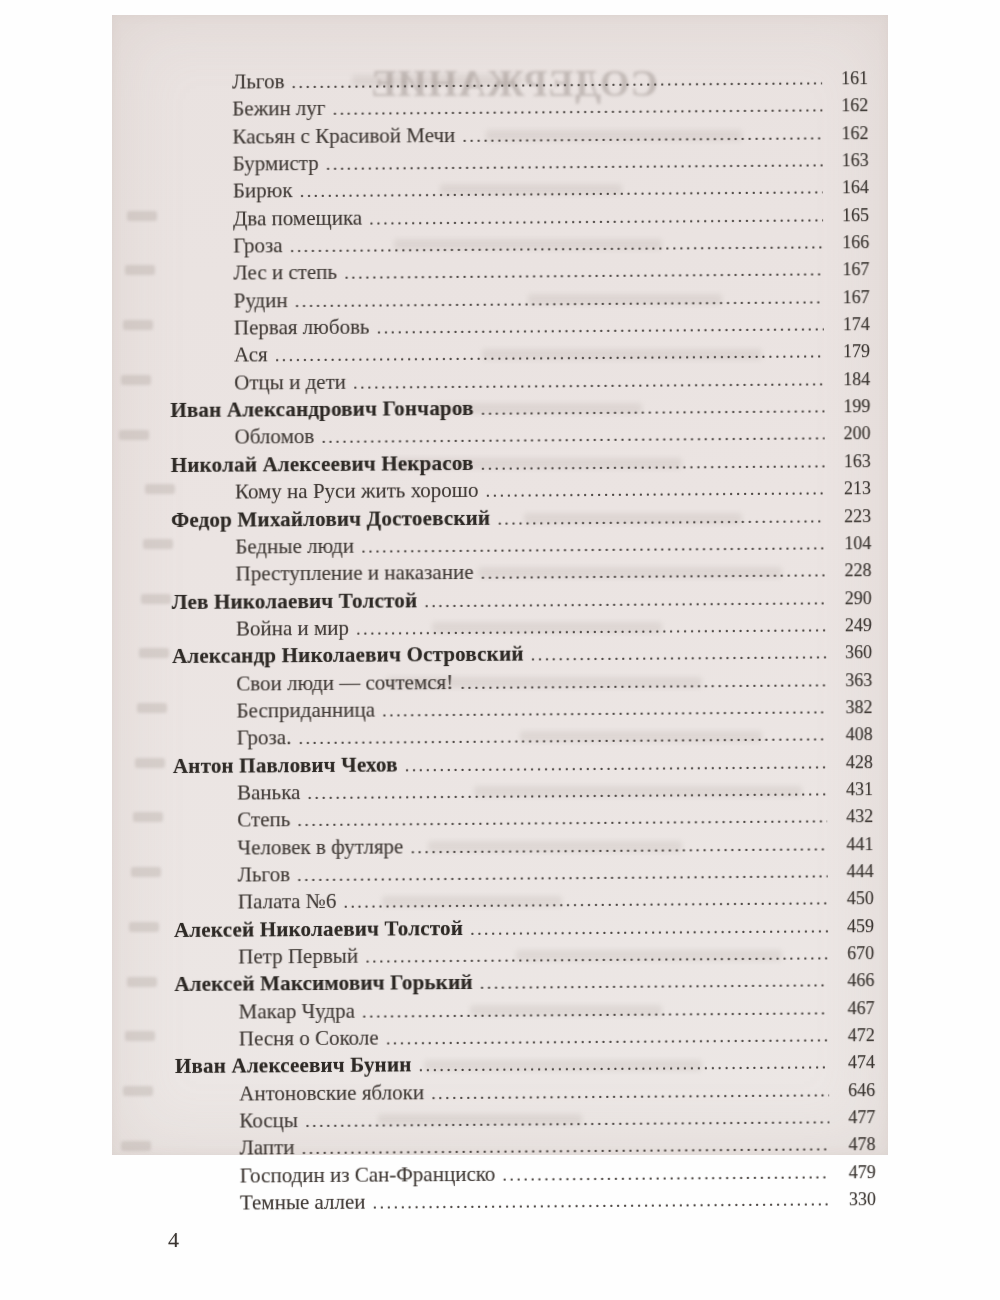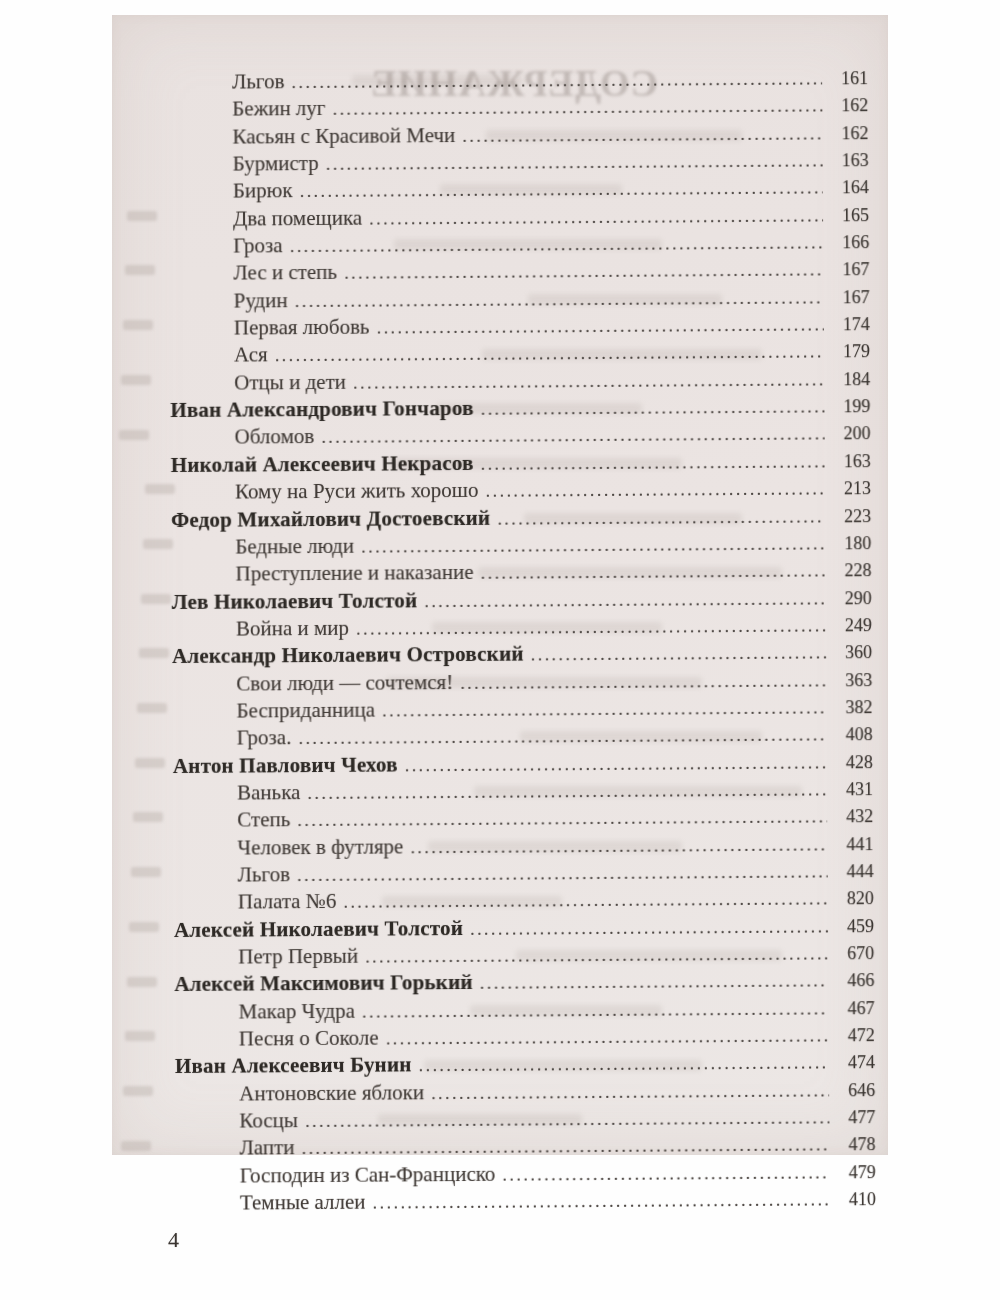--- a/index.html
+++ b/index.html
@@ -230,7 +230,7 @@
         <div class="row l2">
           <span class="title">Бедные люди</span>
           <span class="leader">............................................................................................................................................</span>
-          <span class="num">180</span>
+          <span class="num">104</span>
         </div>
         <div class="row l2">
           <span class="title">Преступление и наказание</span>

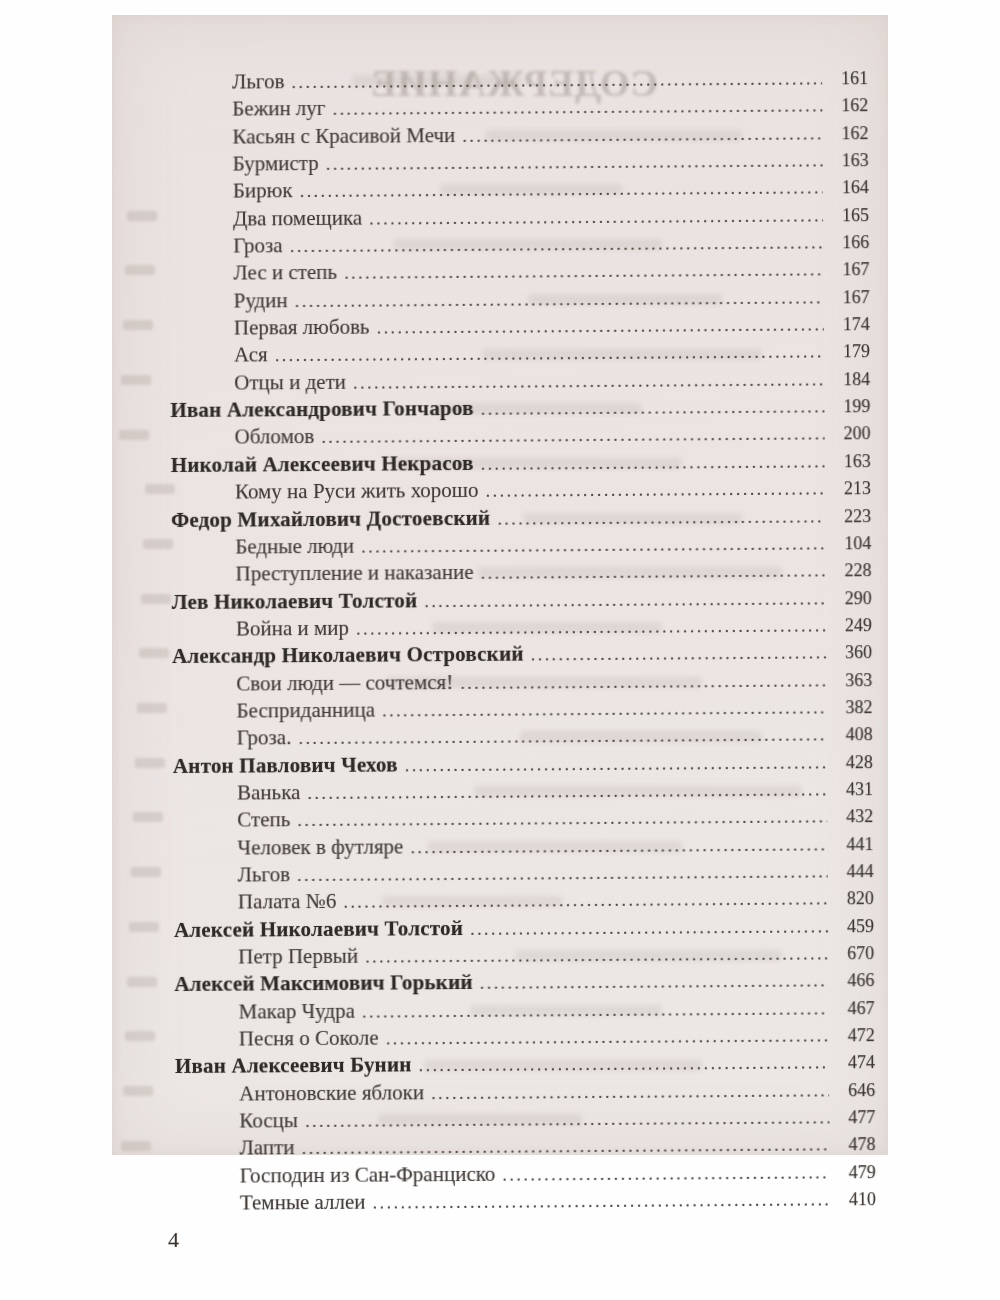--- a/index.html
+++ b/index.html
@@ -295,7 +295,7 @@
         <div class="row l2">
           <span class="title">Палата №6</span>
           <span class="leader">............................................................................................................................................</span>
-          <span class="num">820</span>
+          <span class="num">450</span>
         </div>
         <div class="row bold">
           <span class="title">Алексей Николаевич Толстой</span>

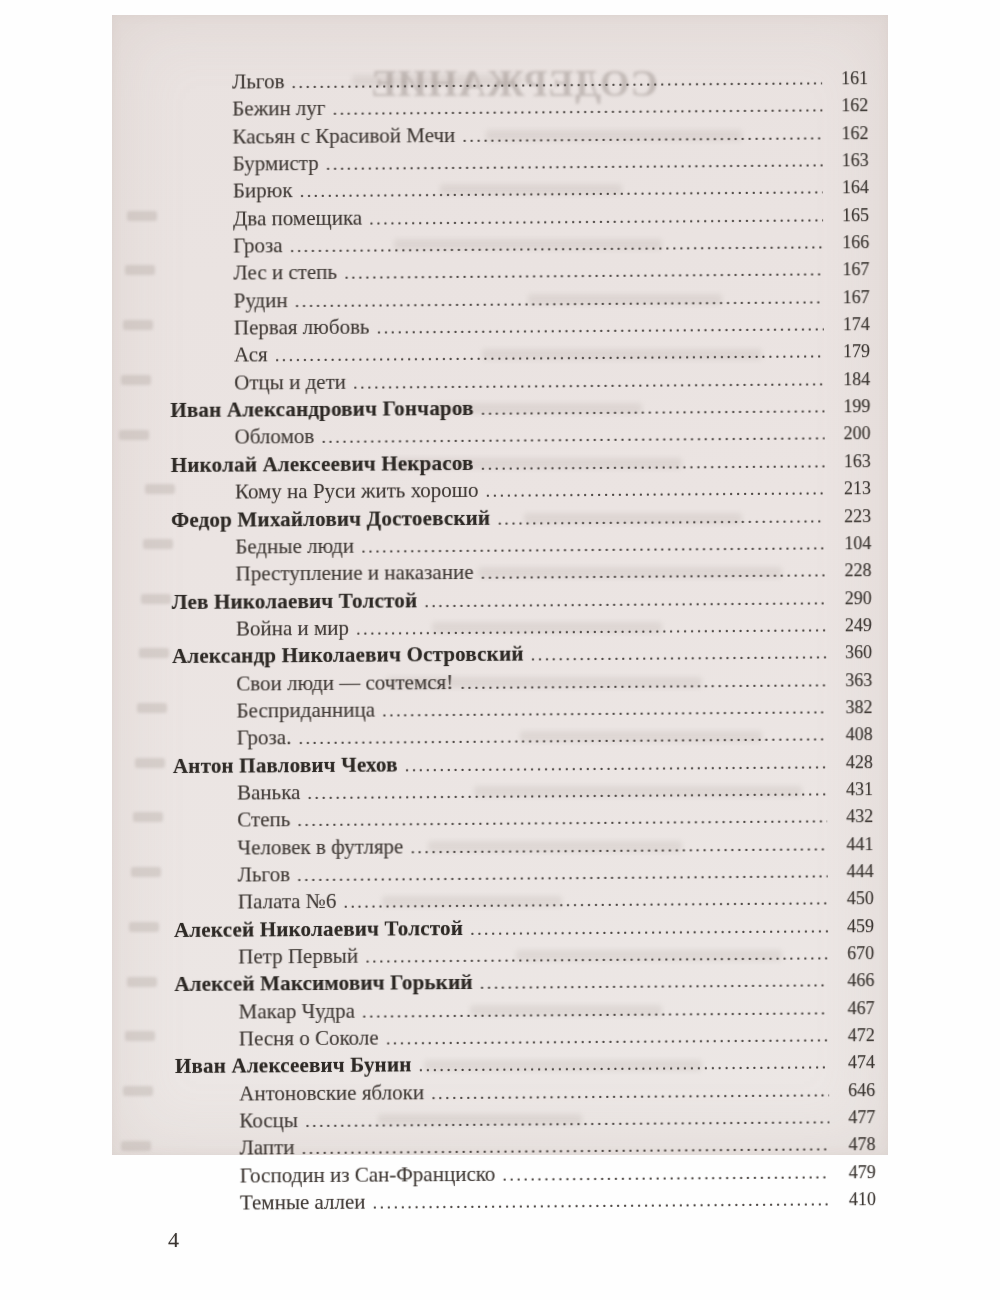--- a/index.html
+++ b/index.html
@@ -350,7 +350,7 @@
         <div class="row l2">
           <span class="title">Темные аллеи</span>
           <span class="leader">............................................................................................................................................</span>
-          <span class="num">410</span>
+          <span class="num">330</span>
         </div>
       </div>
 

